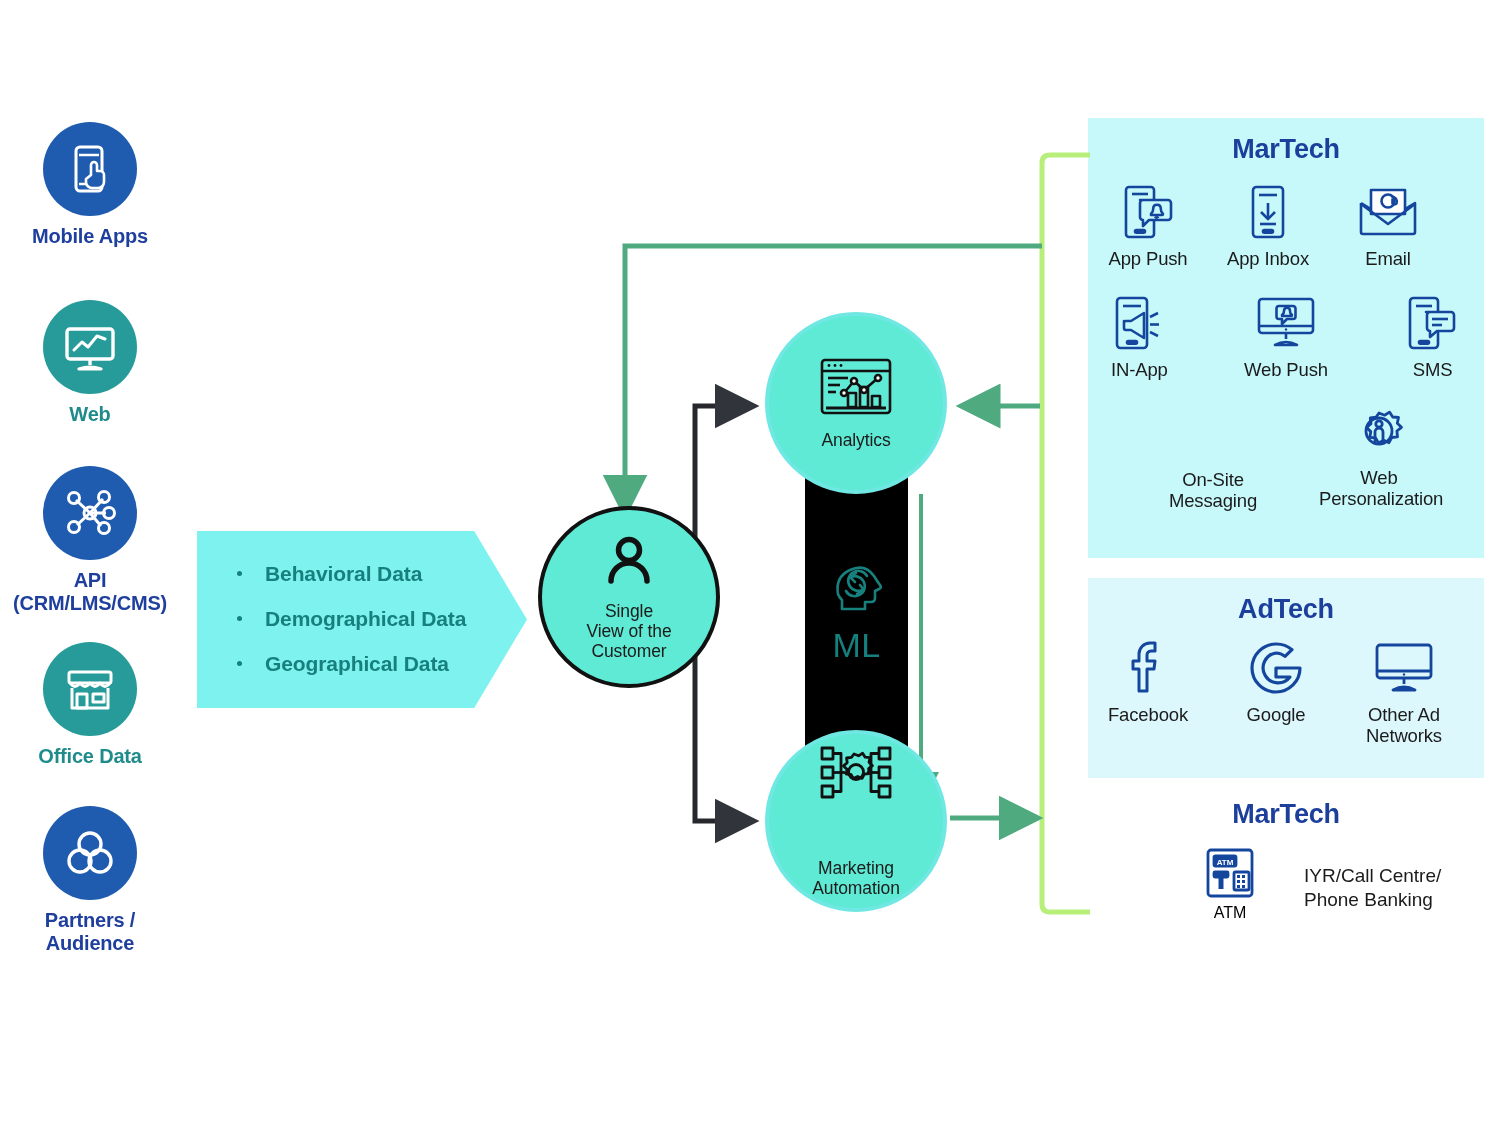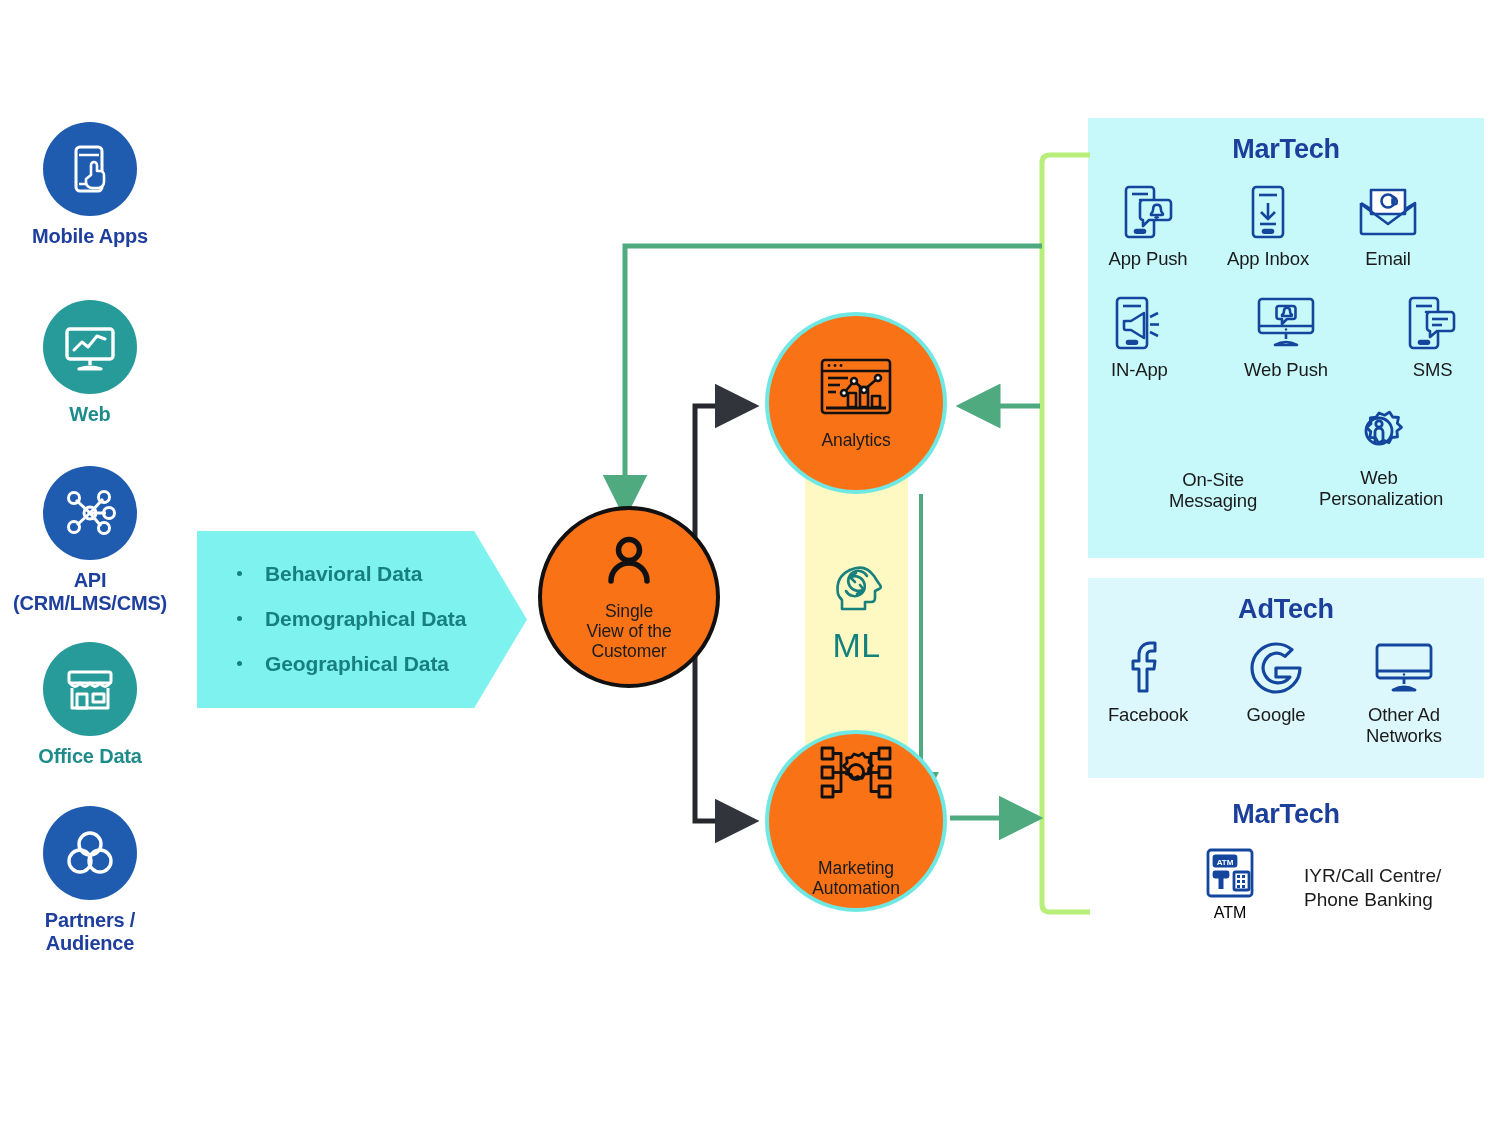--- a/index.html
+++ b/index.html
@@ -78,7 +78,7 @@
   .node {
     position: absolute;
     border-radius: 50%;
-    background: #f97316;
+    background: #5eead4;
     display: flex;
     flex-direction: column;
     align-items: center;

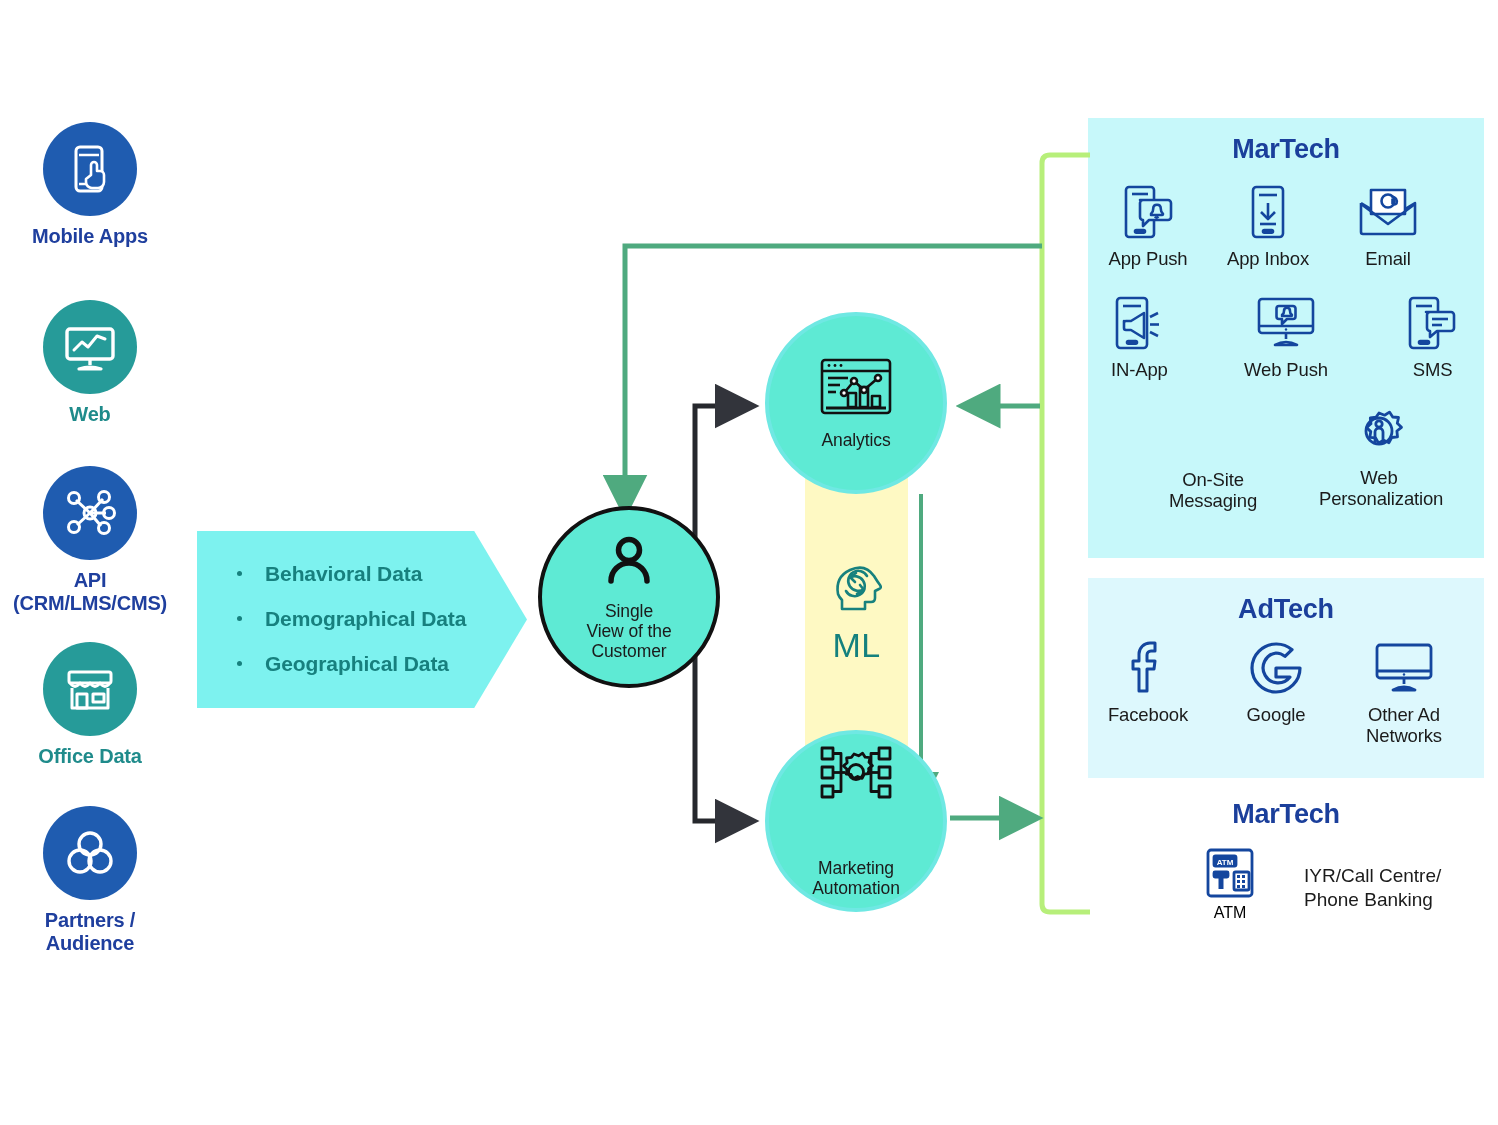--- a/index.html
+++ b/index.html
@@ -119,7 +119,7 @@
     position: absolute;
     left: 805px; top: 400px;
     width: 103px; height: 420px;
-    background: #fef9c3;
+    background: #000000;
     z-index: 2;
     display: flex;
     flex-direction: column;

